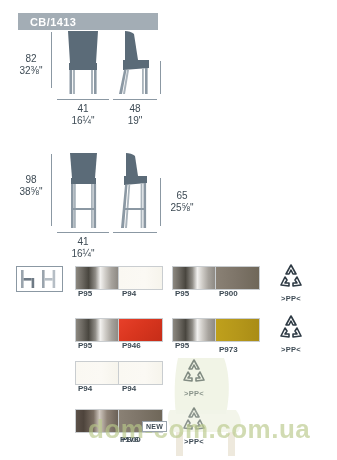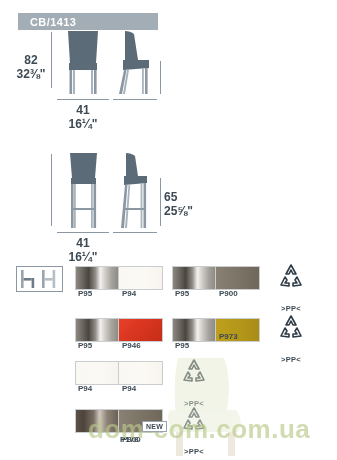--- a/index.html
+++ b/index.html
@@ -51,7 +51,7 @@
 
   .dim-text{
     position:absolute;
-    font-size:12px;font-weight:bold;line-height:1.18;
+    font-size:10px;font-weight:normal;line-height:1.18;
     color:#3d4a54;text-align:center;white-space:nowrap;
   }
   .dim-text .metric{display:block;}

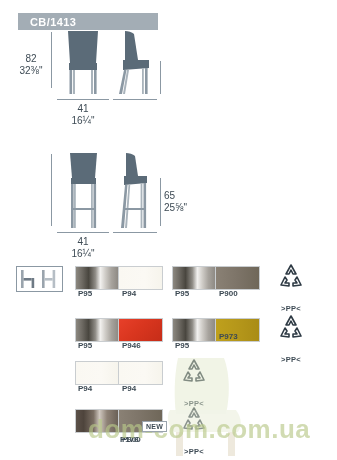--- a/index.html
+++ b/index.html
@@ -151,6 +151,10 @@
     </div>
 
     <div class="rule h" style="left:113px;top:69px;width:44px;"></div>
+    <div class="dim-text" style="left:118px;top:73px;width:34px;">
+      <span class="metric">48</span>
+      <span class="imperial">19"</span>
+    </div>
   </div>
 
 

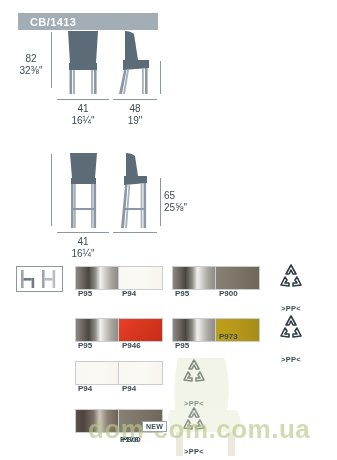--- a/index.html
+++ b/index.html
@@ -160,6 +160,10 @@
 
   <div class="draw" id="draw2">
 
+    <div class="dim-text" style="left:14px;top:22px;width:34px;">
+      <span class="metric">98</span>
+      <span class="imperial">38⅝"</span>
+    </div>
     <div class="rule v" style="left:51px;top:2px;height:72px;"></div>
 
     <svg width="52" height="80" viewBox="0 0 52 80" style="position:absolute;left:57px;top:0;">

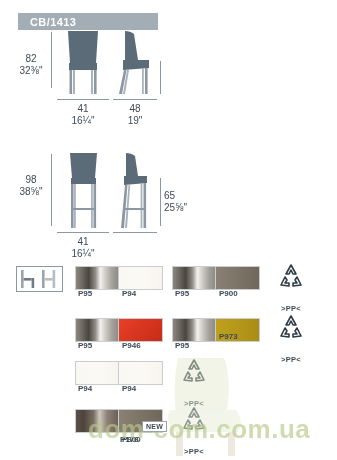--- a/index.html
+++ b/index.html
@@ -187,7 +187,7 @@
     </svg>
 
     <div class="rule v" style="left:160px;top:26px;height:48px;"></div>
-    <div class="dim-text" style="left:164px;top:38px;width:36px;text-align:left;">
+    <div class="dim-text" style="left:164px;top:38px;width:36px;text-align:center;">
       <span class="metric">65</span>
       <span class="imperial">25⅝"</span>
     </div>

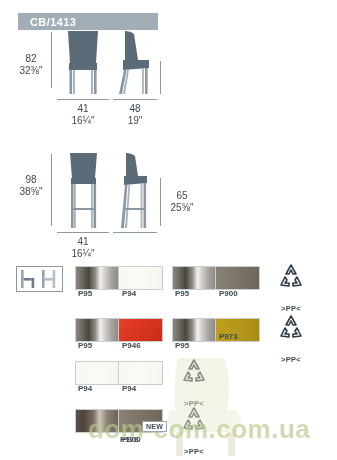--- a/index.html
+++ b/index.html
@@ -81,7 +81,7 @@
   .pp{position:absolute;width:46px;text-align:center;}
   .pp-label{
     font-size:7.5px;font-weight:bold;color:#3d4a54;
-    margin-top:11px;letter-spacing:.3px;
+    margin-top:1px;letter-spacing:.3px;
   }
 
   .stack-icon{

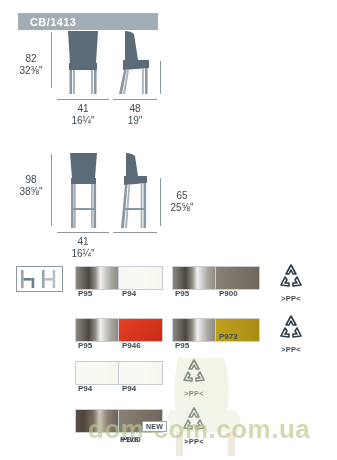--- a/index.html
+++ b/index.html
@@ -262,7 +262,7 @@
         <div class="half f-p973"></div>
       </div>
       <span class="code" style="left:175px;top:33px;">P95</span>
-      <span class="code" style="left:219px;top:24px;">P973</span>
+      <span class="code" style="left:219px;top:37px;">P973</span>
 
       <div class="pp" style="left:268px;top:6px;">
         <svg width="30" height="26" viewBox="0 0 30 26">

